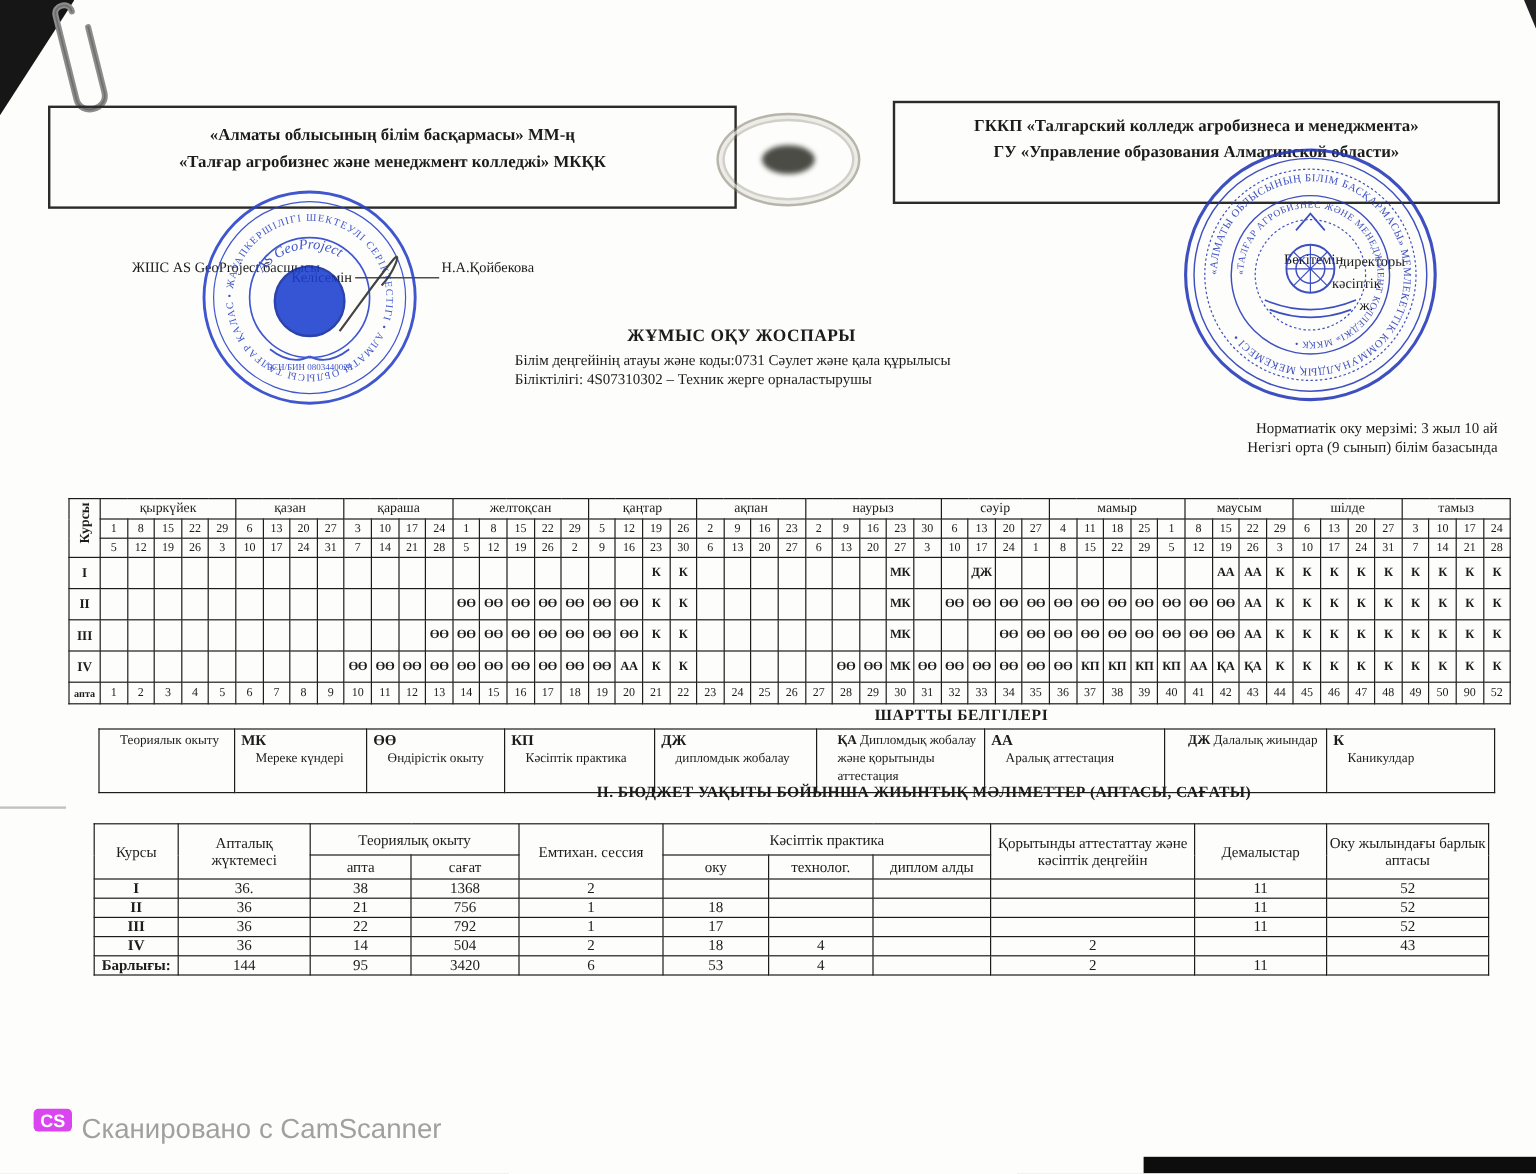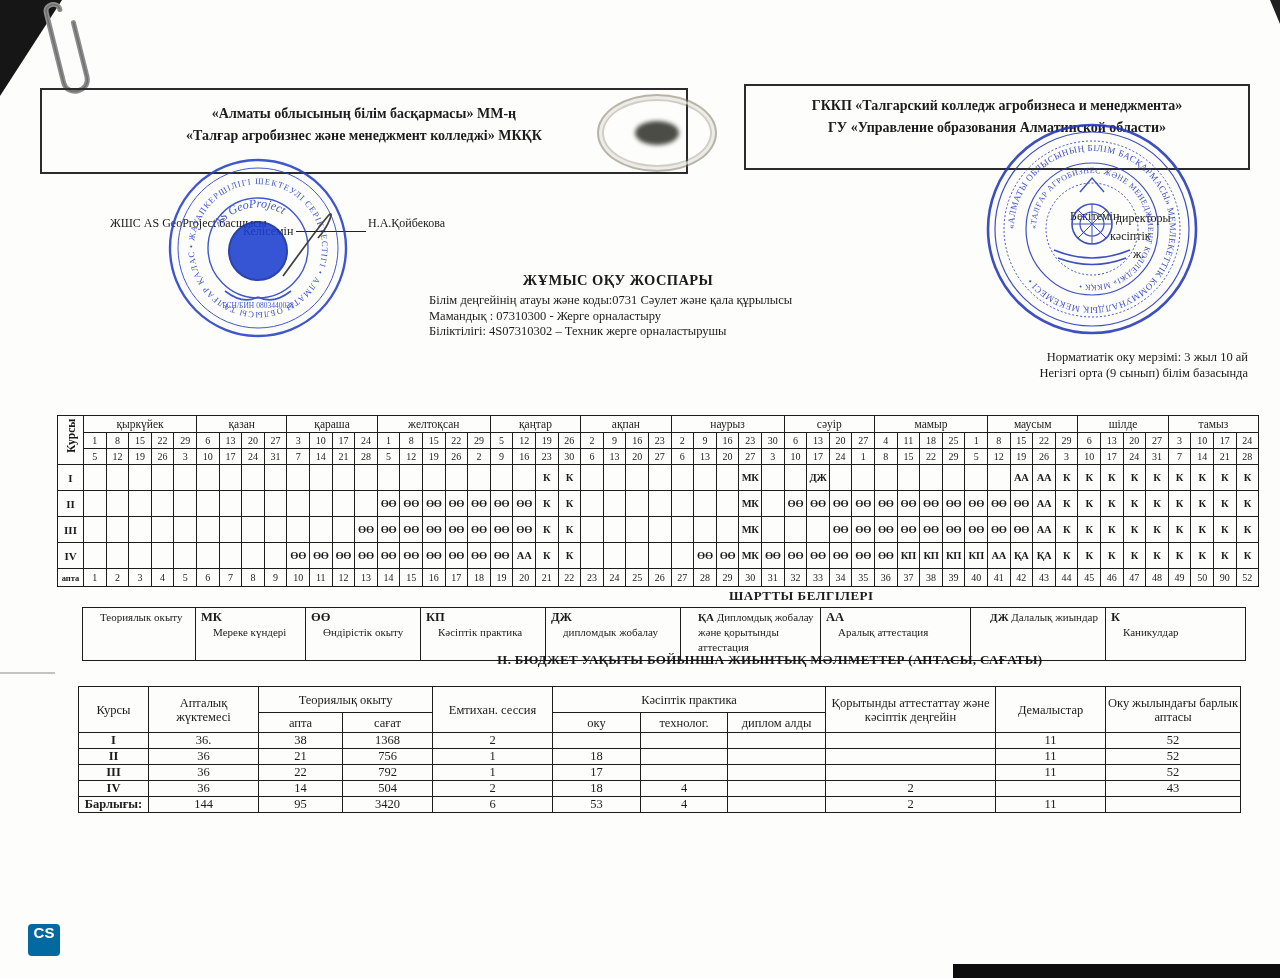--- a/index.html
+++ b/index.html
@@ -15,7 +15,7 @@
   
   .hdr-box{position:absolute;border:2px solid #2b2b2b;text-align:center;font-weight:bold;
            font-size:14px;line-height:1.6;box-sizing:border-box;}
-  .hdr-left{left:40px;top:88px;width:648px;height:86px;padding-top:13px;}
+  .hdr-left{left:40px;top:88px;width:574px;height:86px;padding-top:13px;}
   .hdr-right{left:744px;top:84px;width:506px;height:86px;padding-top:9px;}
   
   .seal-oval{position:absolute;left:597px;top:94px;width:116px;height:74px;border-radius:50%;

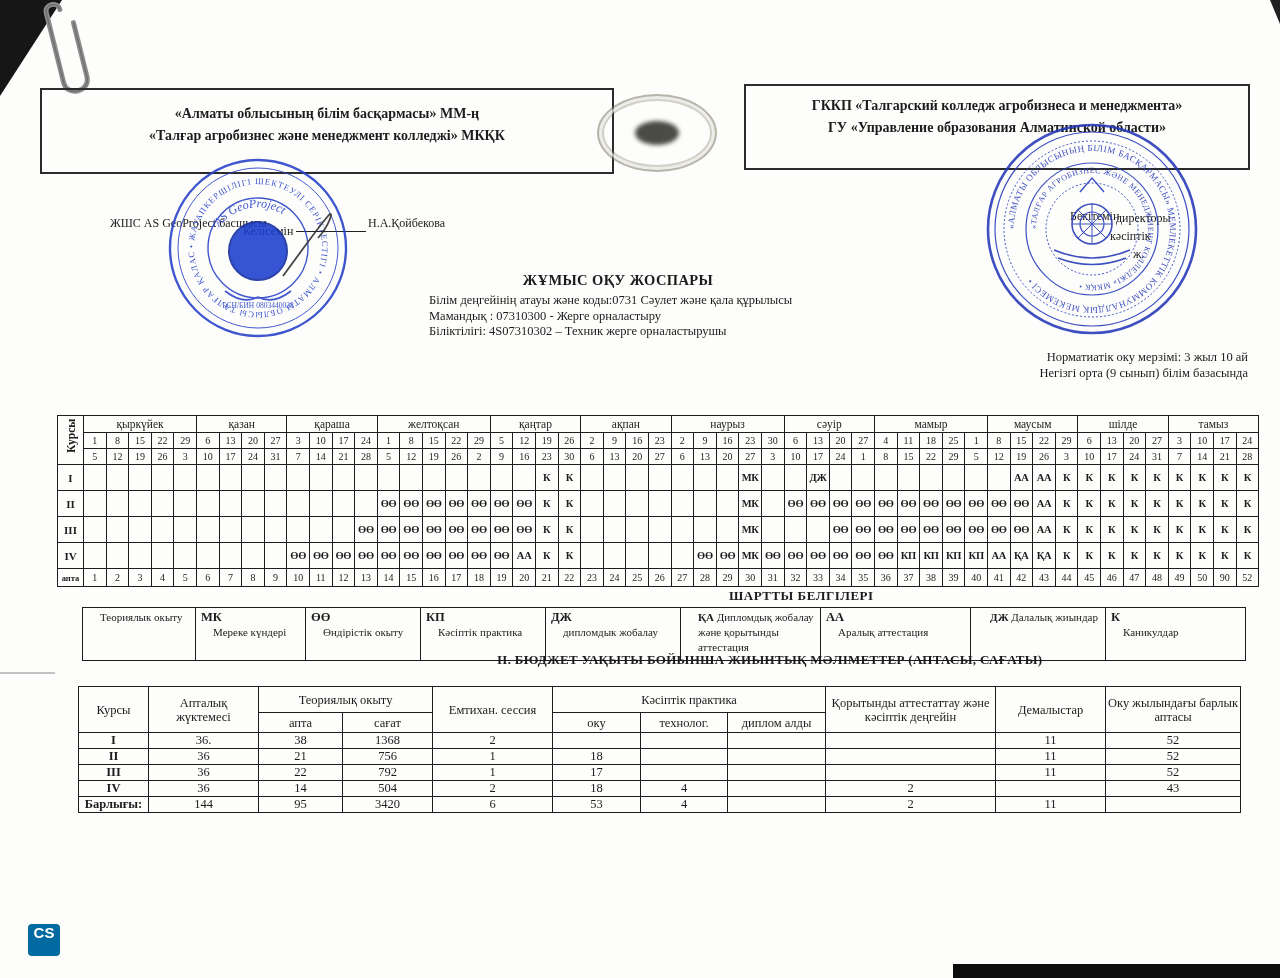--- a/index.html
+++ b/index.html
@@ -160,7 +160,6 @@
   <div class="doc-title">ЖҰМЫС ОҚУ ЖОСПАРЫ</div>
   <div class="doc-lines">
     <div>Білім  деңгейінің атауы және коды:0731 Сәулет және қала құрылысы</div>
-    <div>Мамандық : 07310300 - Жерге орналастыру</div>
     <div>Біліктілігі:  4S07310302 – Техник жерге орналастырушы</div>
   </div>
 

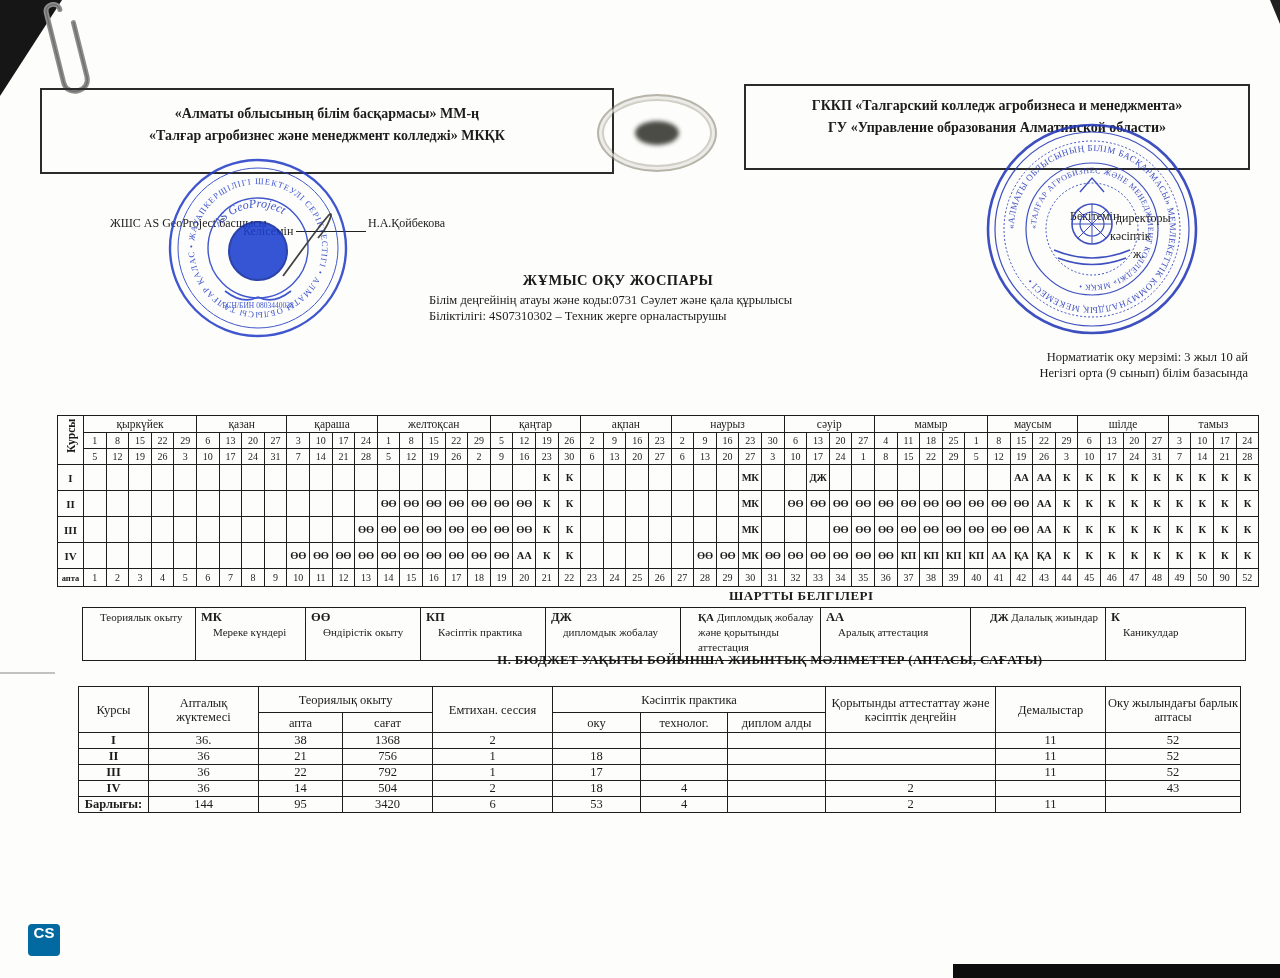--- a/index.html
+++ b/index.html
@@ -65,9 +65,9 @@
   .sum-d{font-size:12.5px;}
   .sum-label{font-weight:bold;}
   
-  .cs-box{position:absolute;left:28px;top:924px;width:32px;height:32px;background:#0369a1;border-radius:4px;
+  .cs-box{position:absolute;left:28px;top:924px;width:32px;height:19px;background:#d946ef;border-radius:4px;
           color:#fff;font-family:"Liberation Sans",sans-serif;font-weight:bold;font-size:15px;
-          display:flex;align-items:flex-start;justify-content:center;}
+          display:flex;align-items:flex-end;justify-content:center;}
   .cs-text{position:absolute;left:68px;top:927px;font-family:"Liberation Sans",sans-serif;
            font-size:23px;color:#a0a0a0;}
 </style>

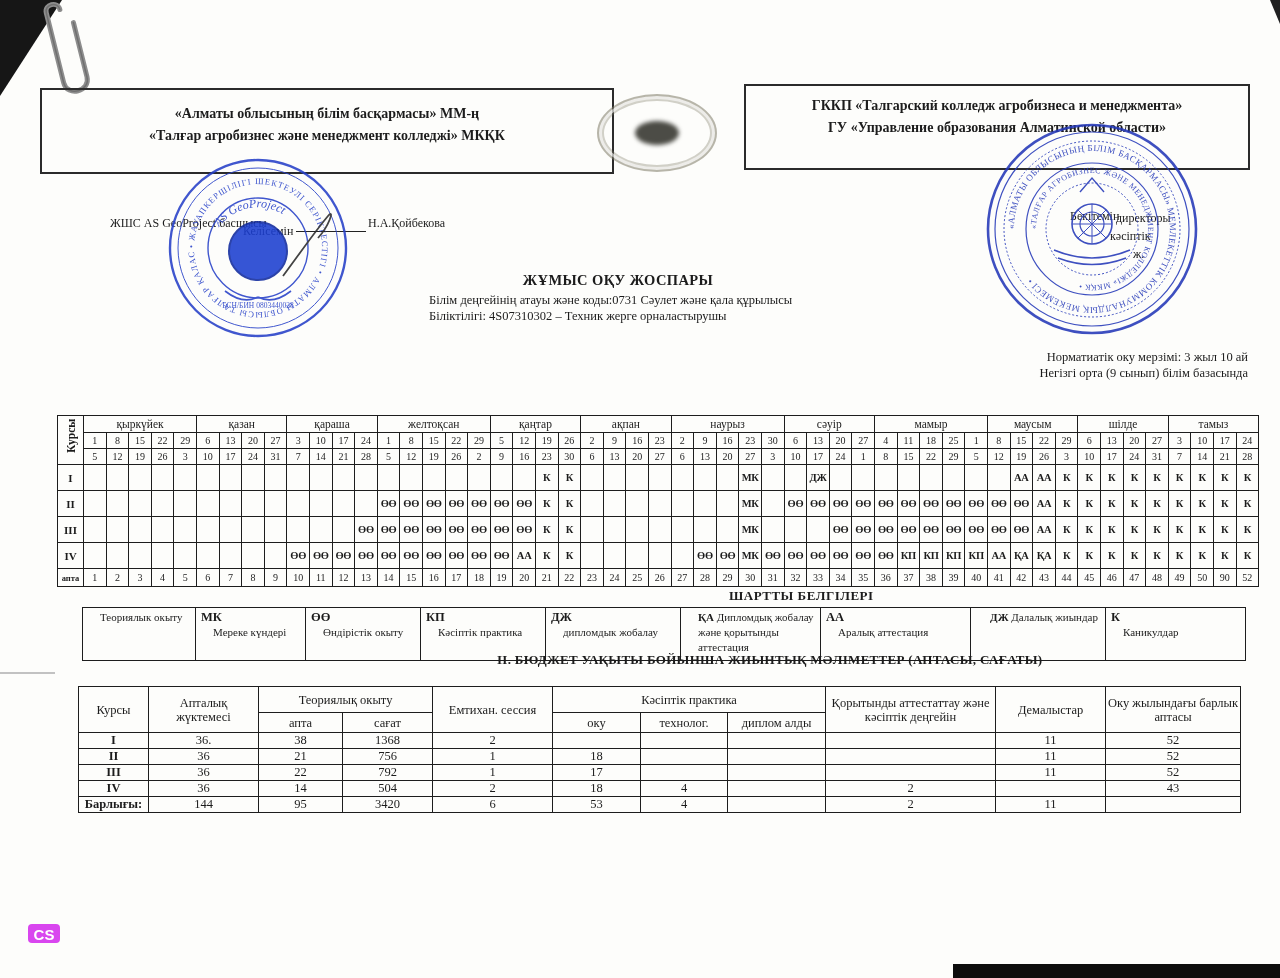--- a/index.html
+++ b/index.html
@@ -791,6 +791,7 @@
   <div class="cs-box">
       <span>CS</span>
     </div>
+  <div class="cs-text">Сканировано с CamScanner</div>
 
 </div>
 

